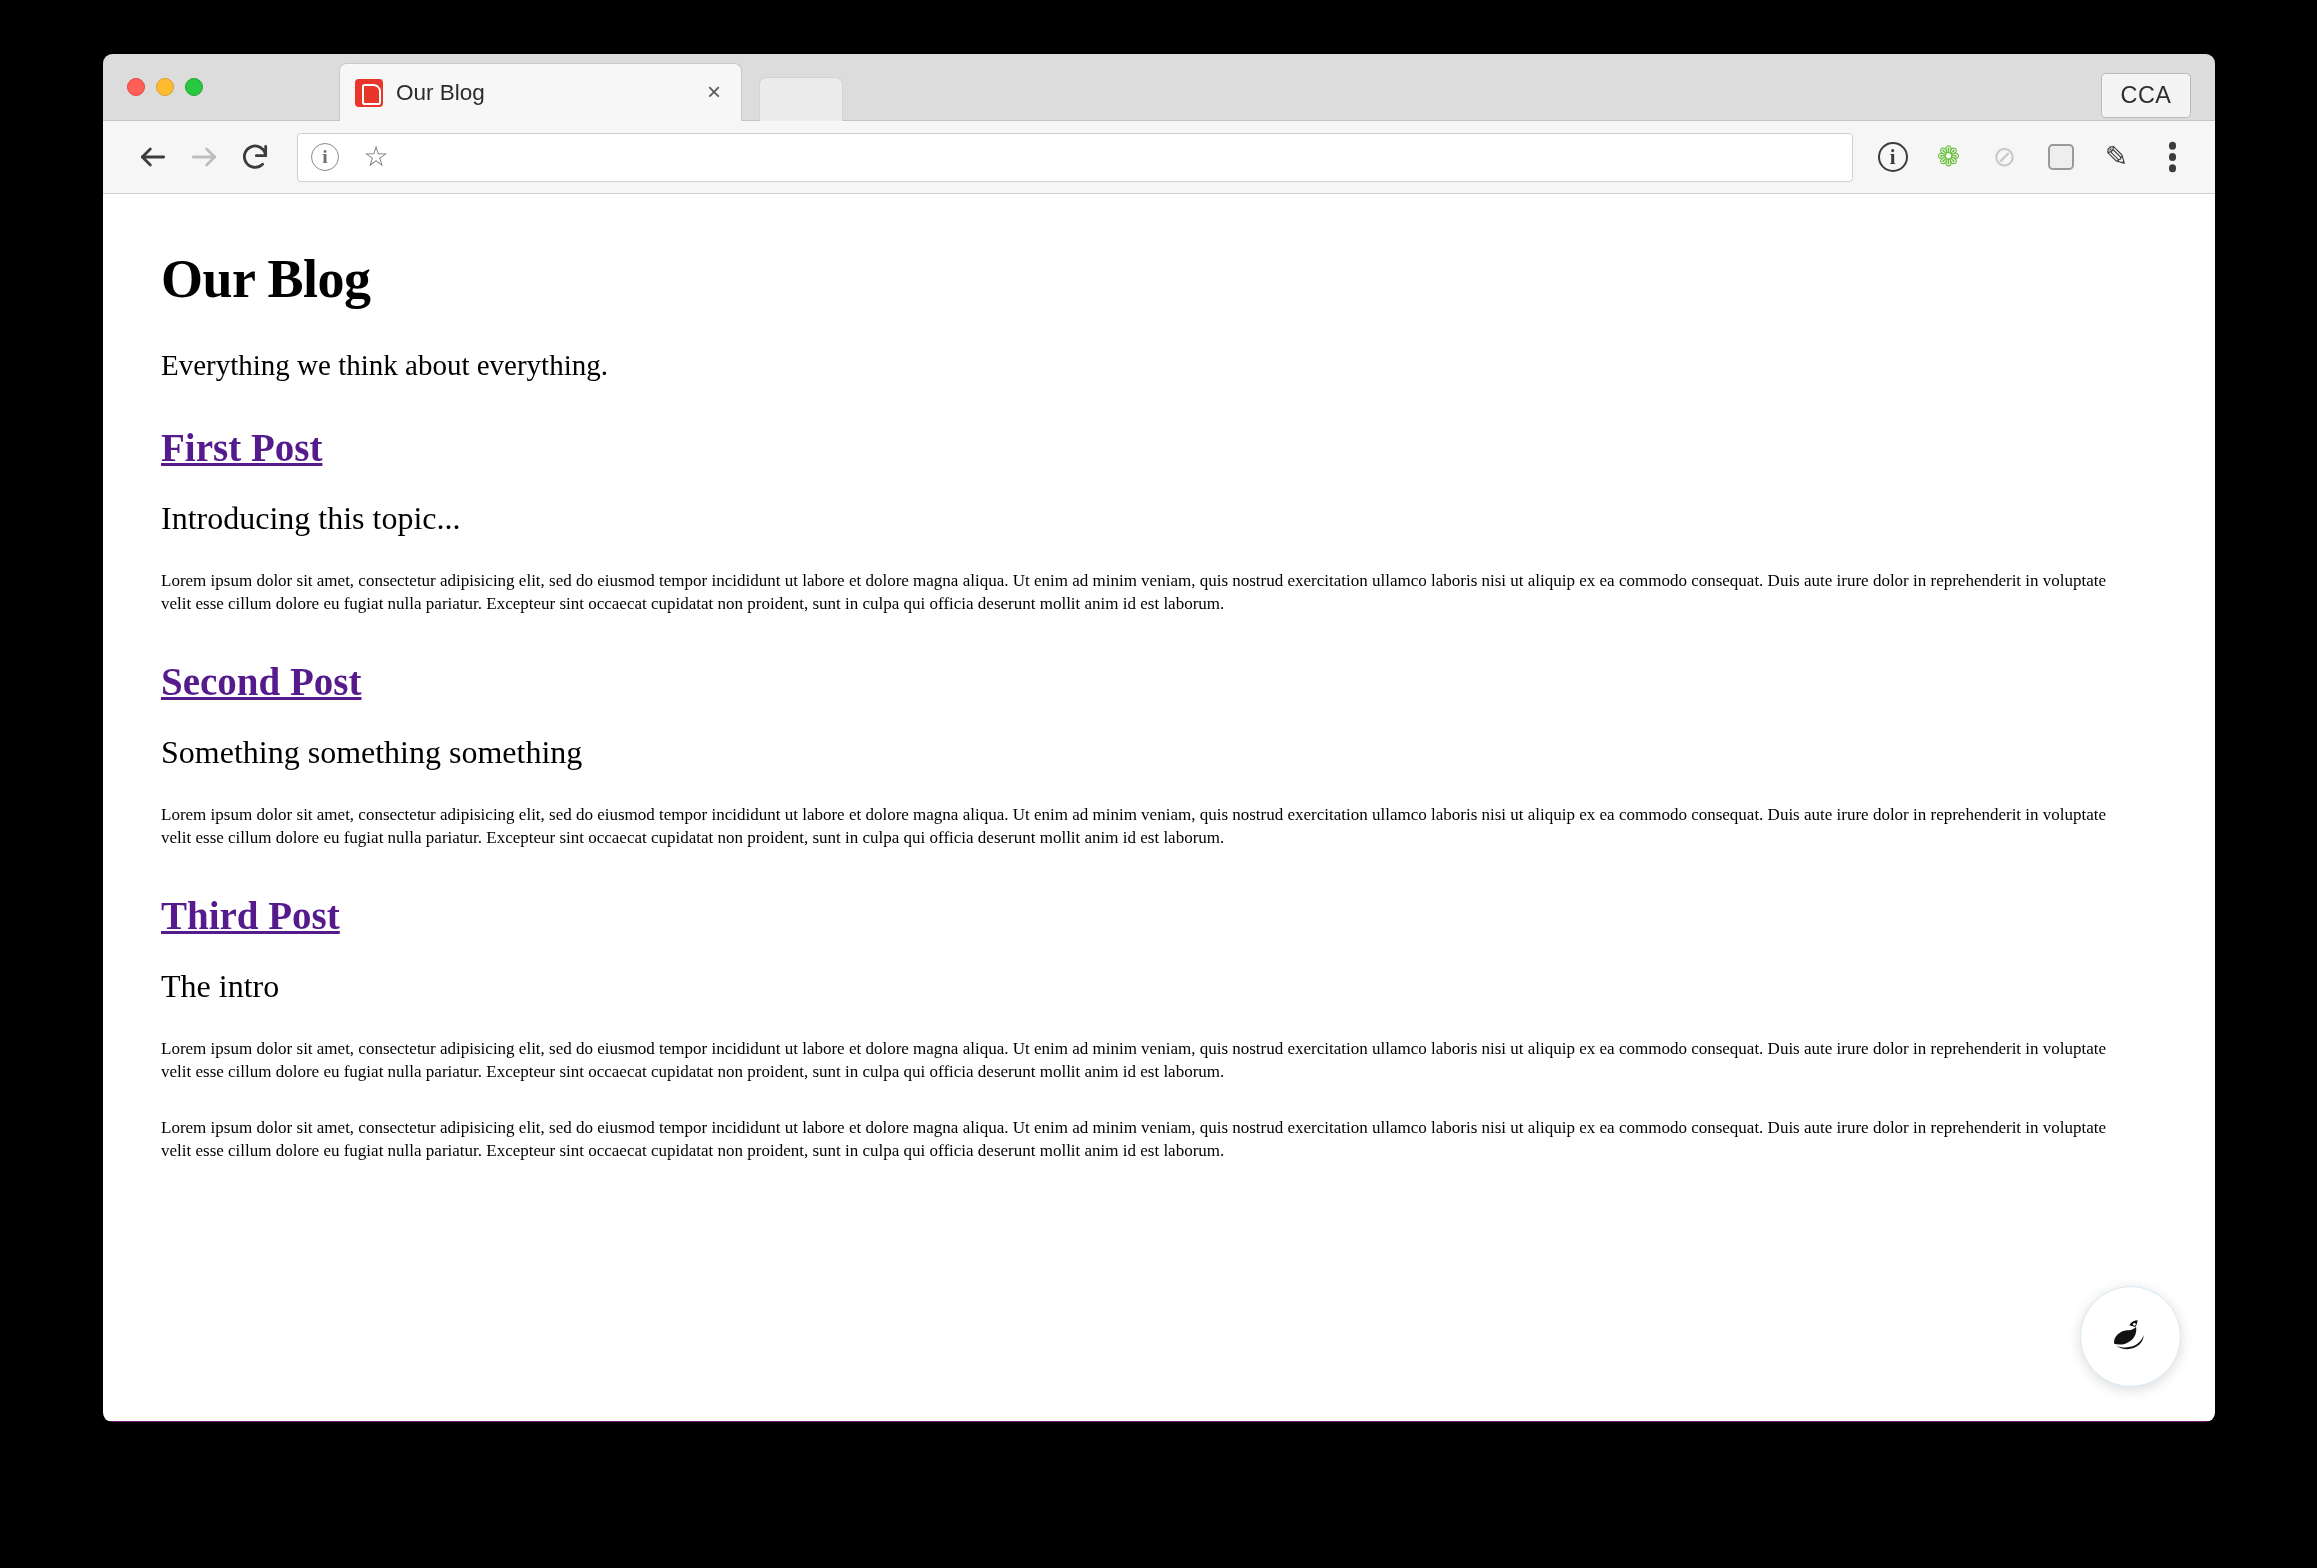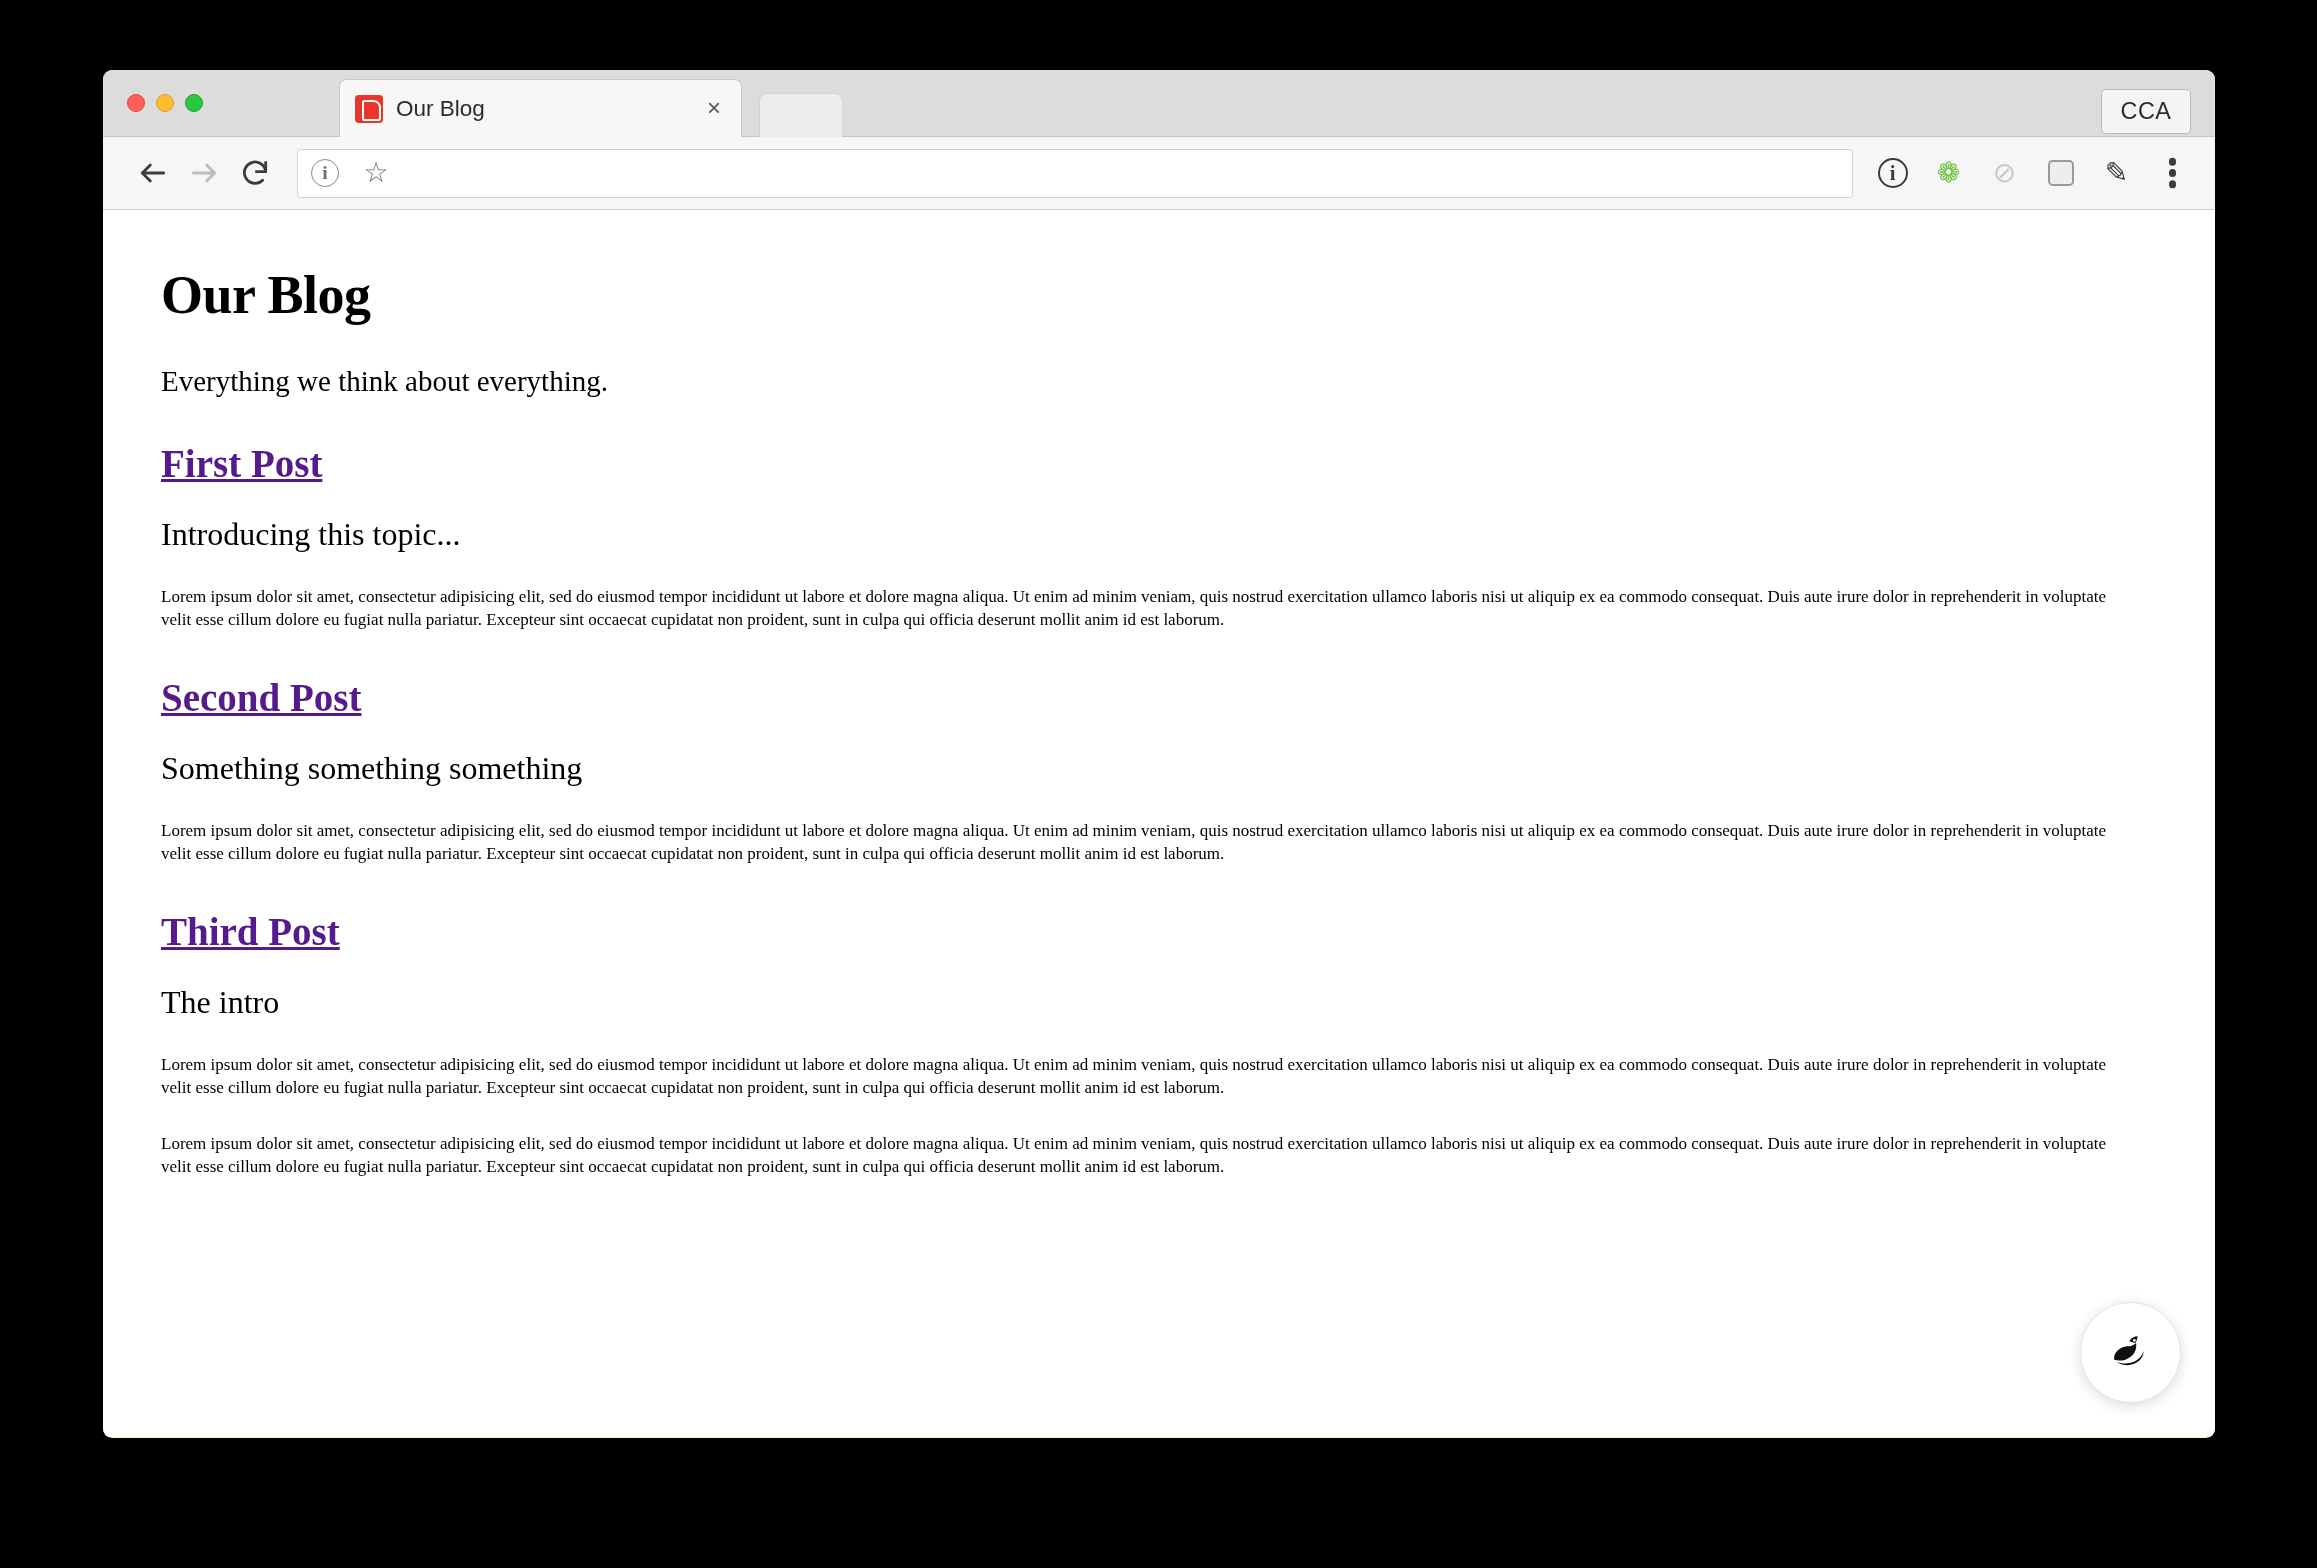--- a/index.html
+++ b/index.html
@@ -27,11 +27,10 @@
     top: 54px;
     width: 2112px;
     height: 1368px;
-    background: #fef9c3;
+    background: #701a75;
     border-radius: 9.4px;
     overflow: hidden;
     box-shadow: 0 7.5px 37px rgba(0,0,0,0.55);
-    margin-top: 16px;
   }
 
   

